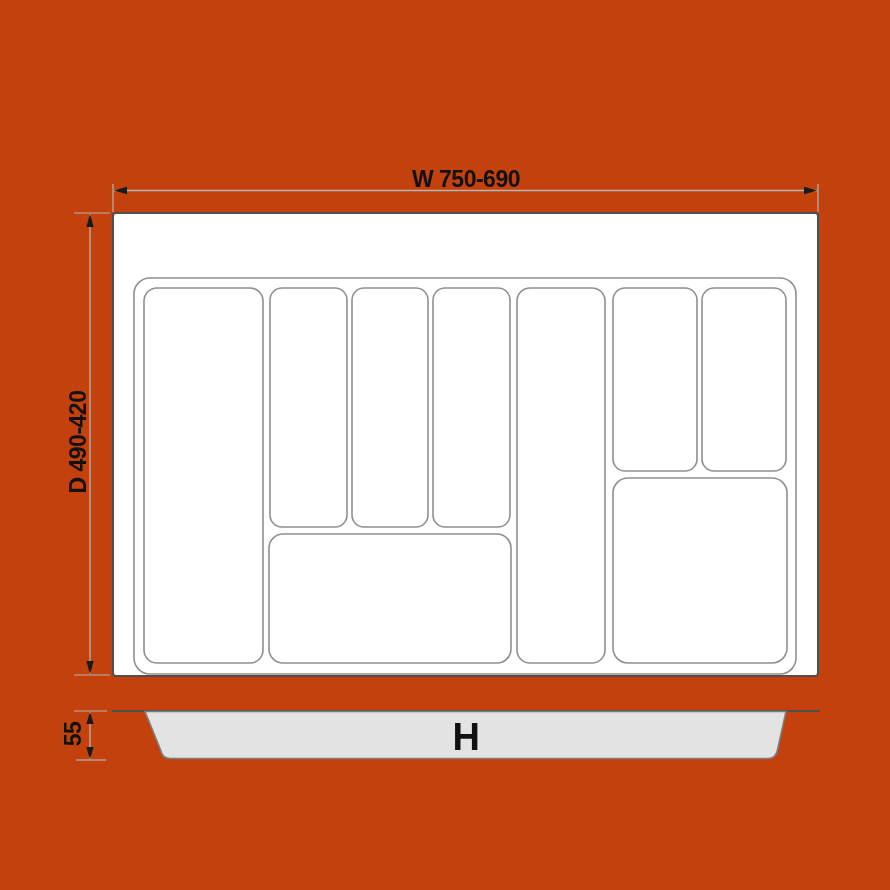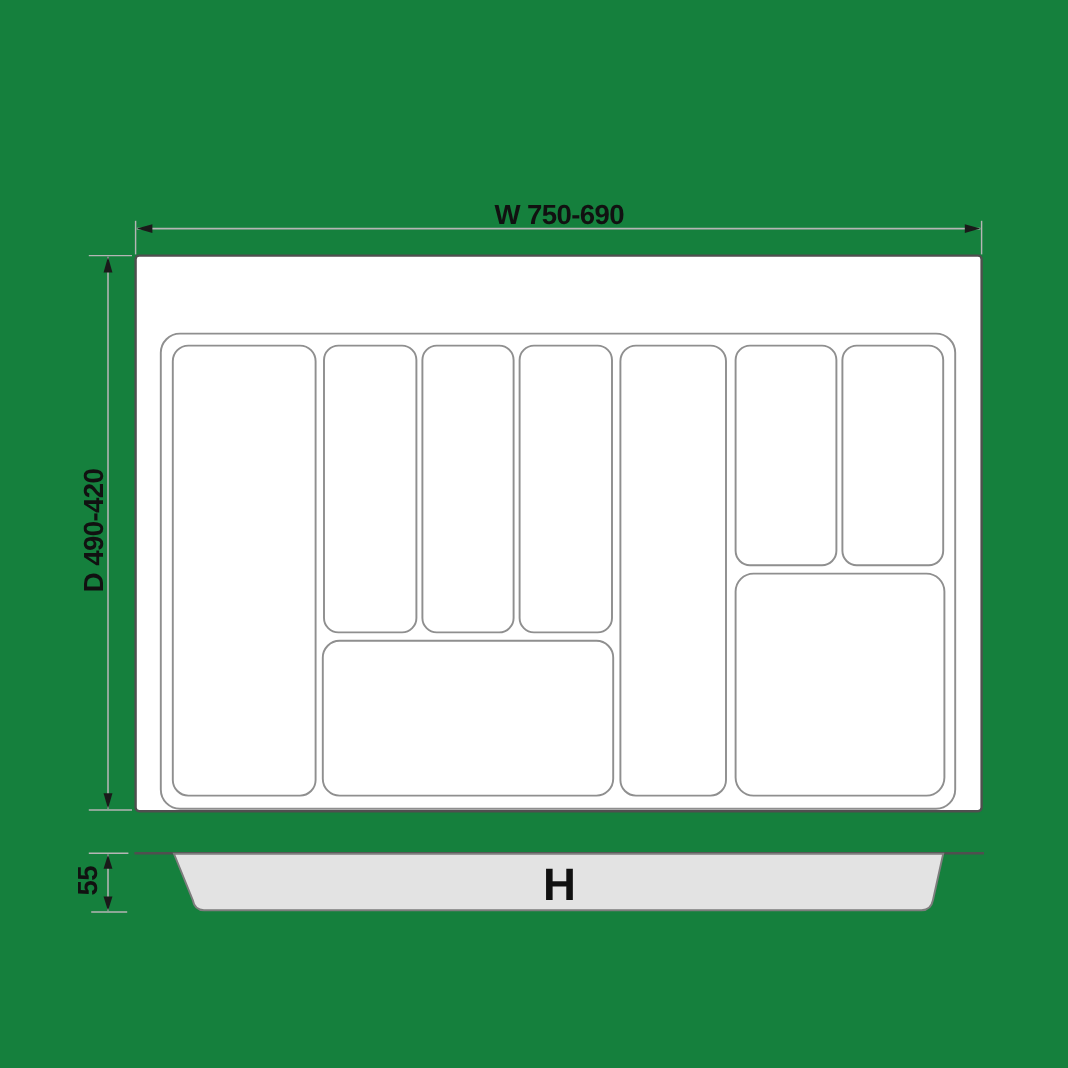--- a/index.html
+++ b/index.html
@@ -15,7 +15,7 @@
     position: relative;
     width: 890px;
     height: 890px;
-    background: #15803d;
+    background: #c2410c;
   }
   svg text {
     font-family: "Liberation Sans", "DejaVu Sans", sans-serif;

